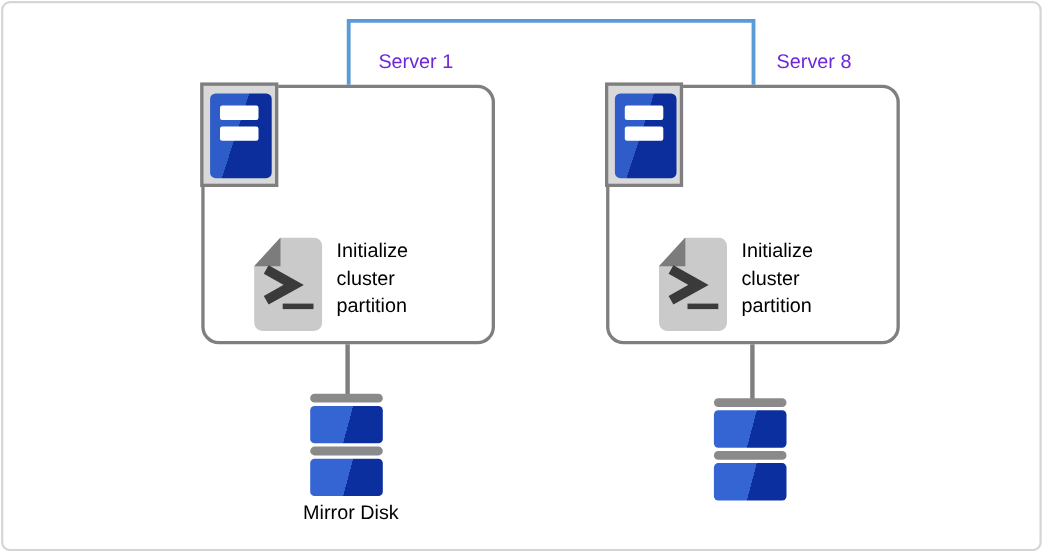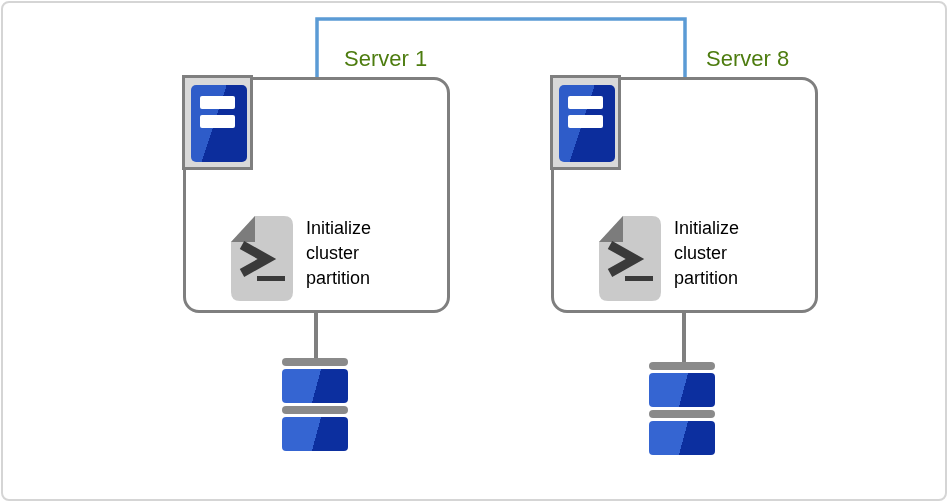--- a/index.html
+++ b/index.html
@@ -24,7 +24,7 @@
   .script-icon{position:absolute;left:48px;top:139px;width:62px;height:85px;}
   .script-text{position:absolute;left:123px;top:139px;font-size:18px;line-height:25px;color:#000;white-space:pre-line;}
 
-  .server-label{position:absolute;top:46px;font-size:22px;color:#4d7c0f;}
+  .server-label{position:absolute;top:46px;font-size:18px;color:#6d28d9;}
   .server-label.s1{left:344px;}
   .server-label.s2{left:706px;}
 

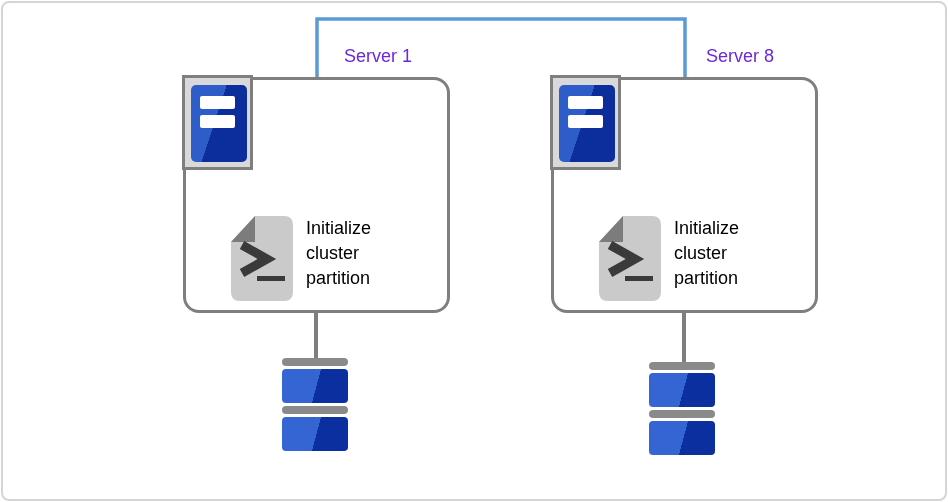--- a/index.html
+++ b/index.html
@@ -110,6 +110,7 @@
     <div class="disk-rect"></div>
   </div>
 
+  <div class="disk-label">Mirror Disk</div>
 
 </div>
 

